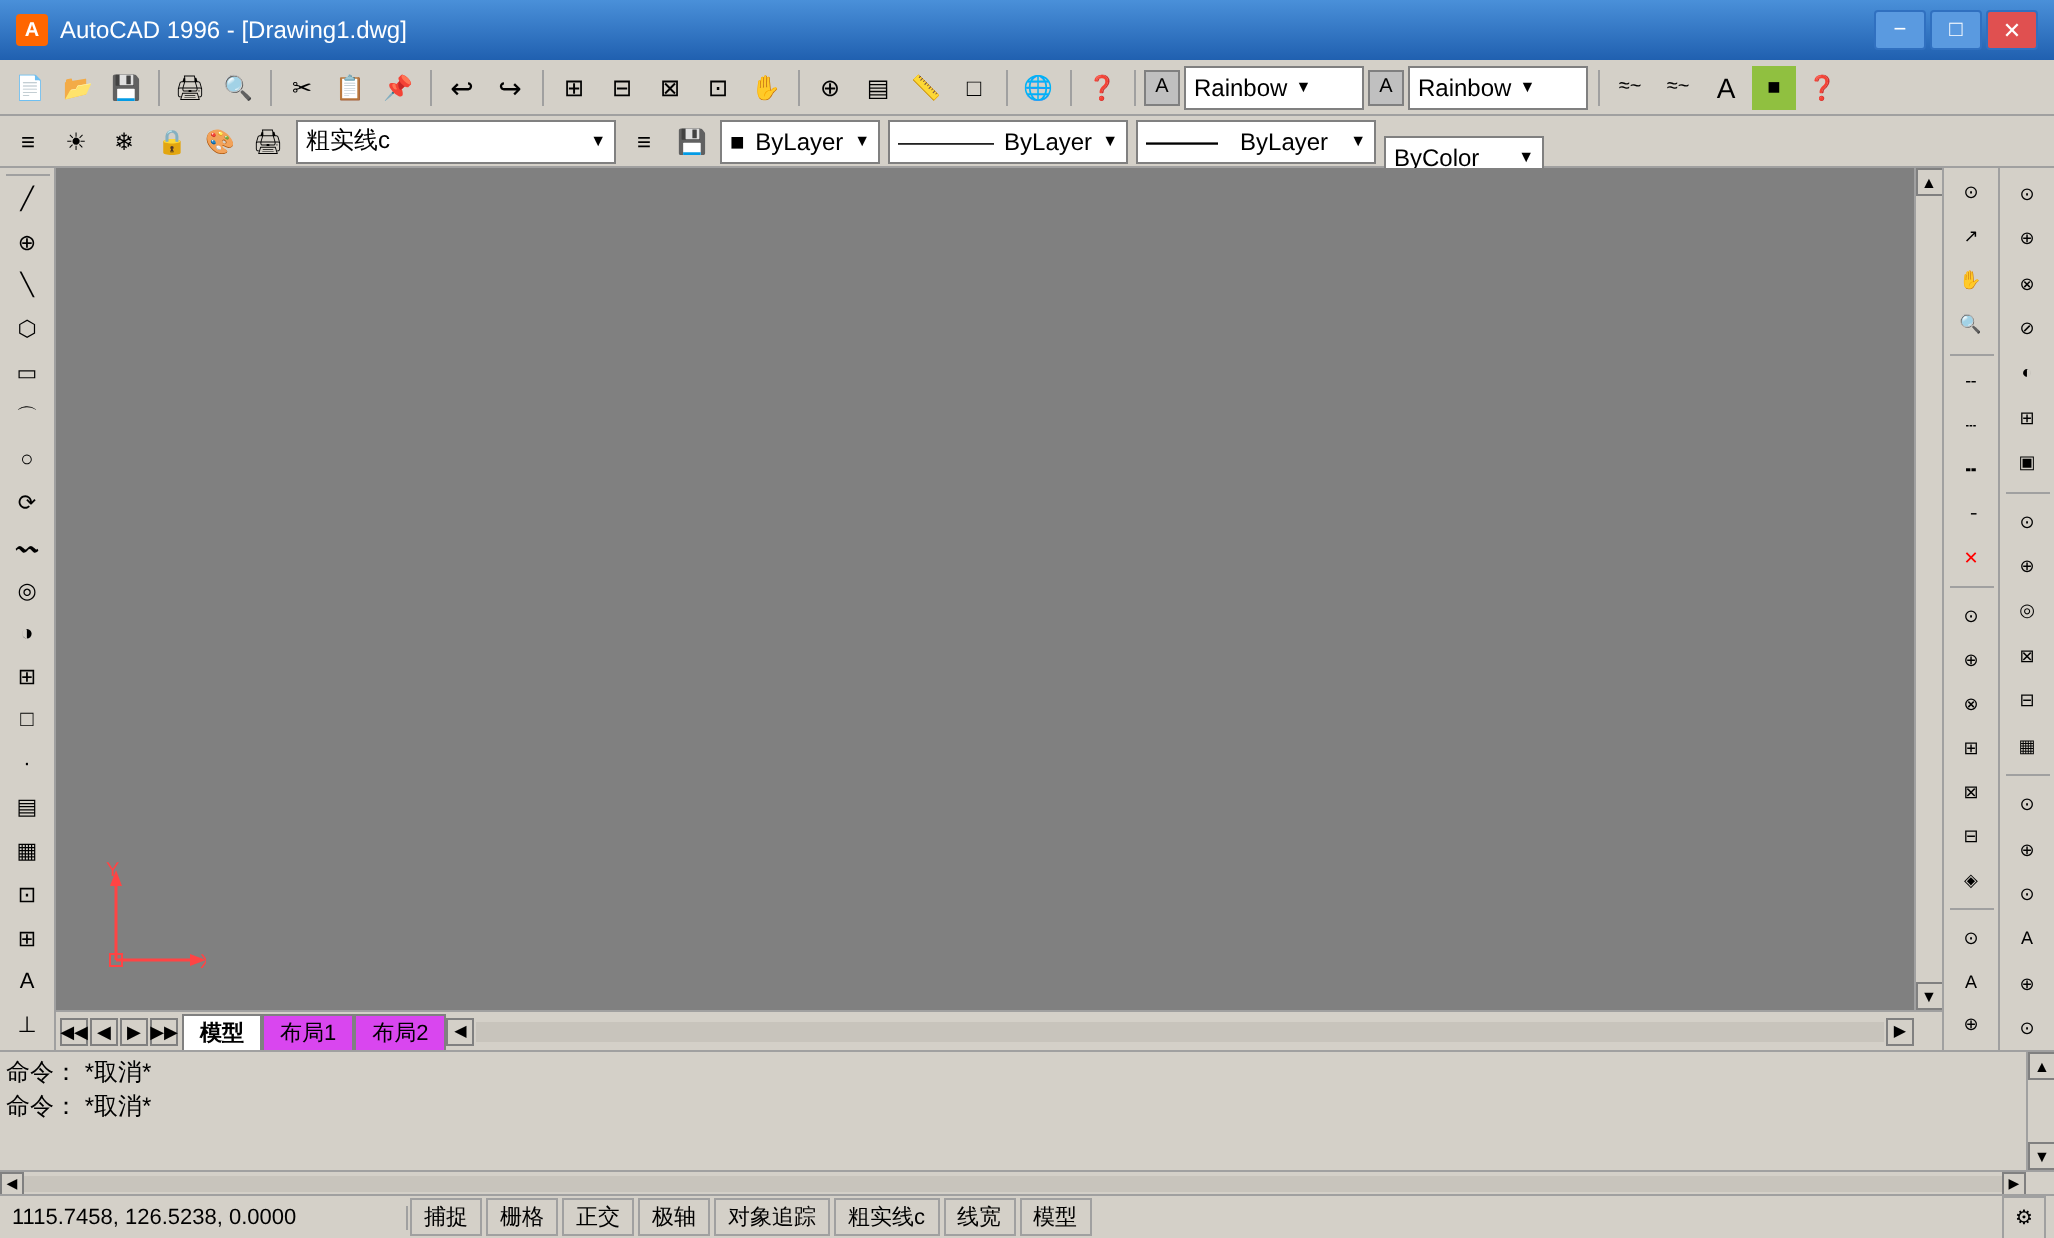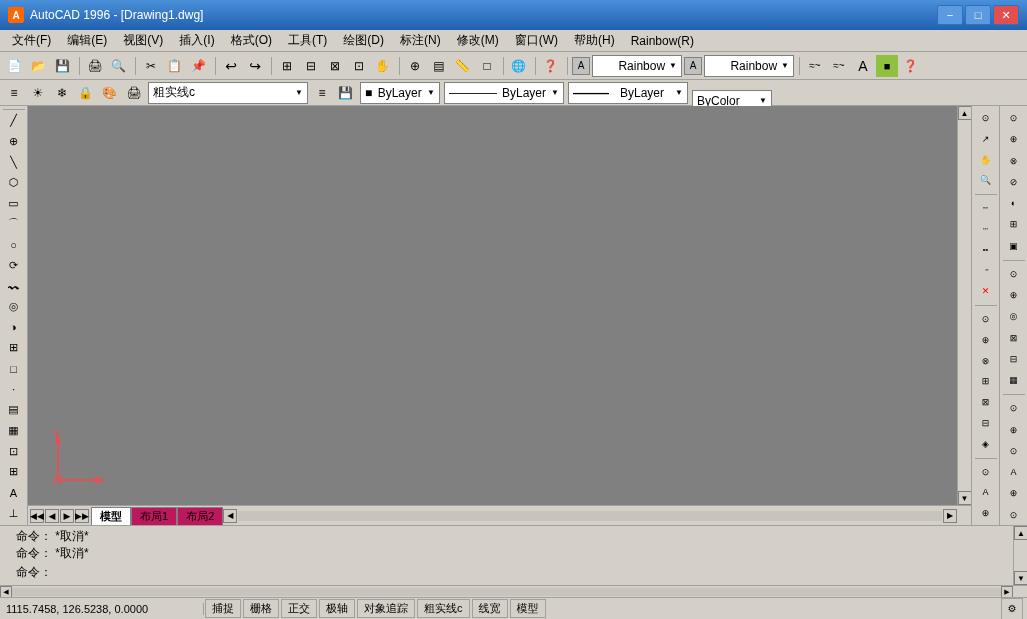--- a/index.html
+++ b/index.html
@@ -360,20 +360,6 @@
     </div>
   </div>
 
-  <div id="menu-bar">
-      <div class="menu-item">文件(F)</div>
-      <div class="menu-item">编辑(E)</div>
-      <div class="menu-item">视图(V)</div>
-      <div class="menu-item">插入(I)</div>
-      <div class="menu-item">格式(O)</div>
-      <div class="menu-item">工具(T)</div>
-      <div class="menu-item">绘图(D)</div>
-      <div class="menu-item">标注(N)</div>
-      <div class="menu-item">修改(M)</div>
-      <div class="menu-item">窗口(W)</div>
-      <div class="menu-item">帮助(H)</div>
-      <div class="menu-item">Rainbow(R)</div>
-    </div>
 
   <div class="toolbar-row" id="toolbar-row-1">
     <div class="toolbar-btn">📄</div>

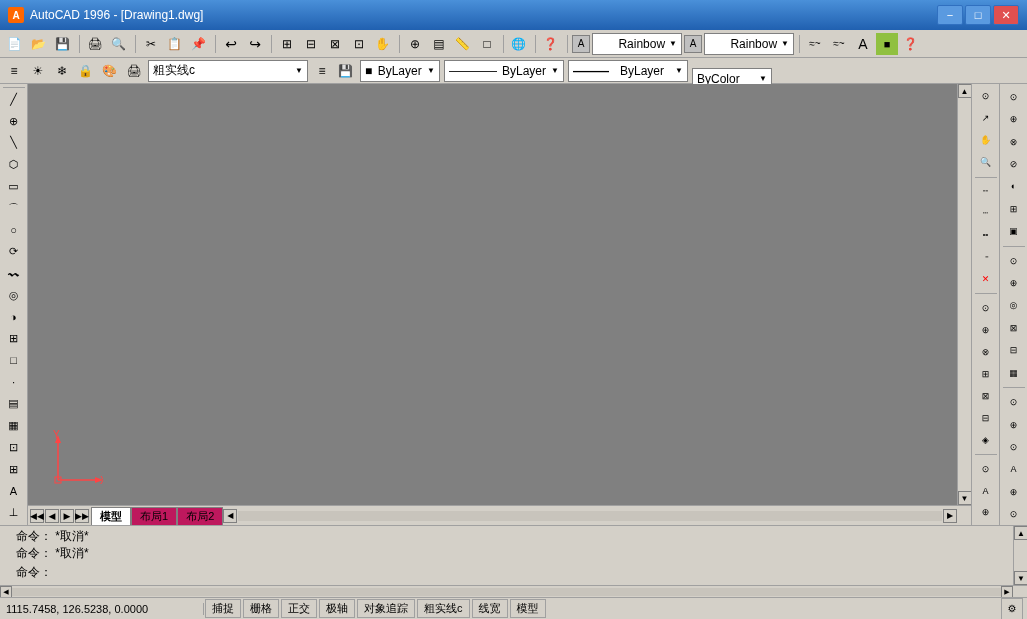--- a/index.html
+++ b/index.html
@@ -124,7 +124,7 @@
       cursor: pointer;
       font-size: 12px;
       min-width: 100px;
-      justify-content: flex-end;
+      justify-content: flex-start;
     }
     .dropdown-arrow {
       font-size: 8px;

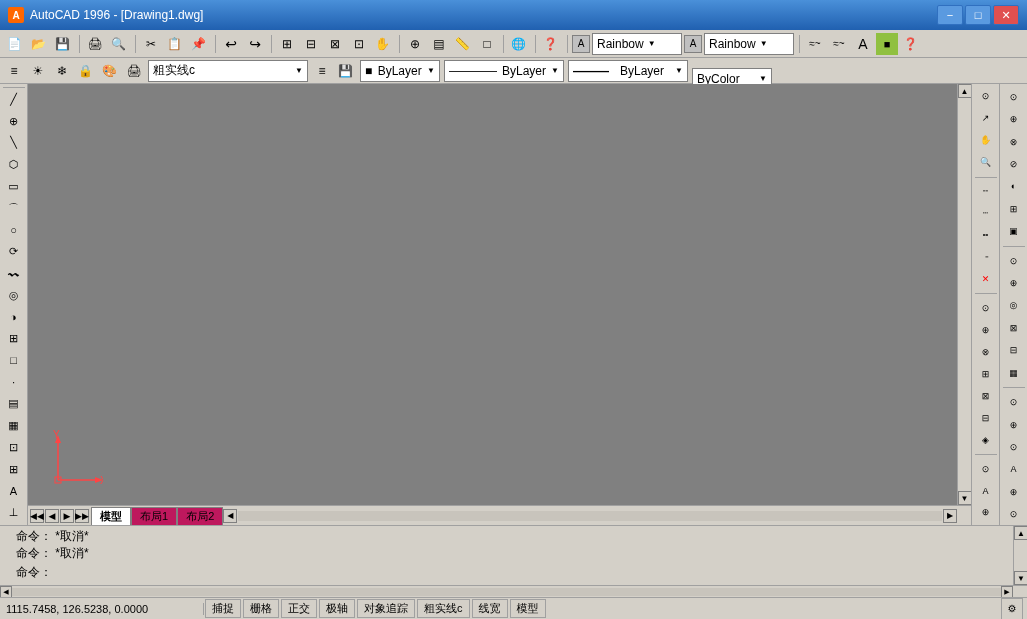--- a/index.html
+++ b/index.html
@@ -217,7 +217,7 @@
     }
     .tab-btn {
       padding: 1px 8px;
-      background: #be185d;
+      background: #d946ef;
       border: 1px solid #808080;
       border-bottom: none;
       font-size: 11px;

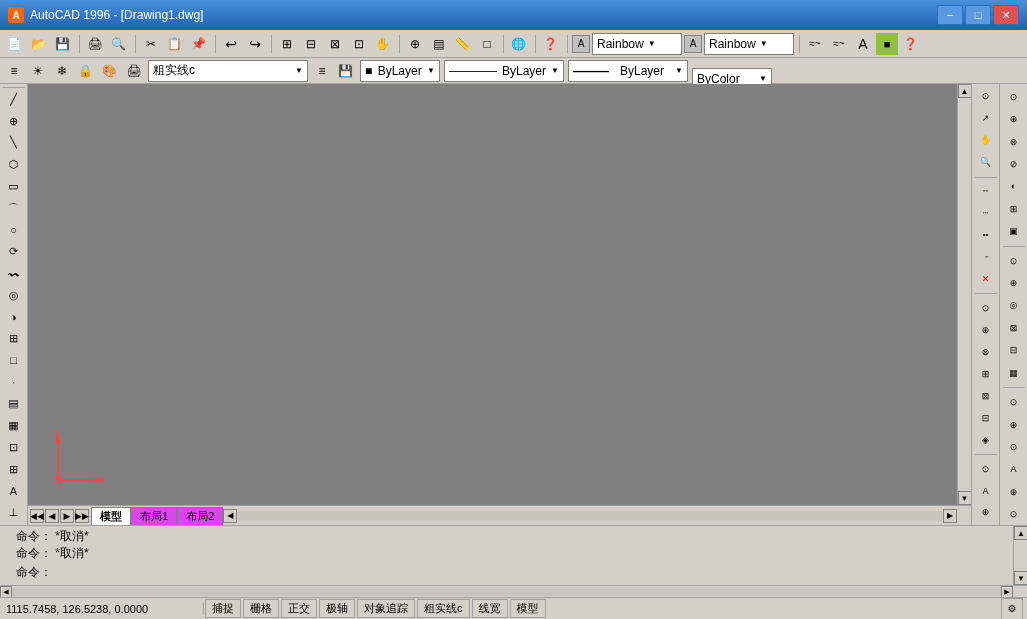--- a/index.html
+++ b/index.html
@@ -583,7 +583,7 @@
   </div>
 
   <div style="background:#d4d0c8;border-top:1px solid #a0a0a0;display:flex;height:60px;">
-    <div style="flex:1;padding:2px 16px;overflow:hidden;">
+    <div style="flex:1;padding:2px 3px;overflow:hidden;">
       <div class="cmd-line">命令：  *取消*</div>
       <div class="cmd-line">命令：  *取消*</div>
       <div id="cmd-input-row">

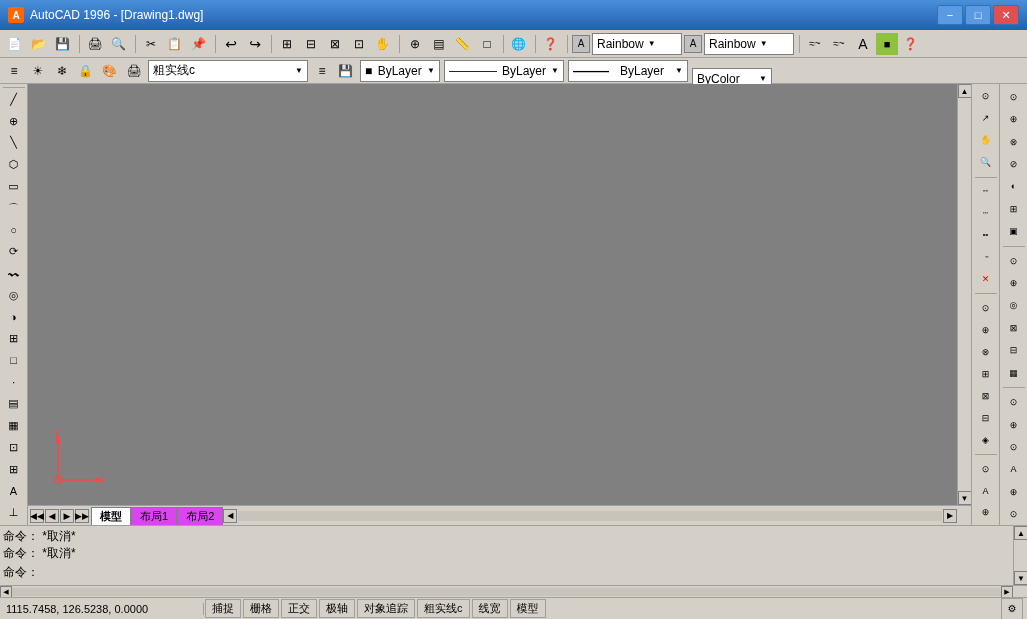--- a/index.html
+++ b/index.html
@@ -586,10 +586,6 @@
     <div style="flex:1;padding:2px 3px;overflow:hidden;">
       <div class="cmd-line">命令：  *取消*</div>
       <div class="cmd-line">命令：  *取消*</div>
-      <div id="cmd-input-row">
-        <span id="cmd-label">命令：</span>
-        <input id="cmd-input" type="text" style="">
-      </div>
     </div>
     <div style="width:14px;background:#d4d0c8;border-left:1px solid #a0a0a0;display:flex;flex-direction:column;">
       <div style="width:14px;height:14px;background:#d4d0c8;border:1px solid #808080;display:flex;align-items:center;justify-content:center;font-size:8px;cursor:pointer;">▲</div>

